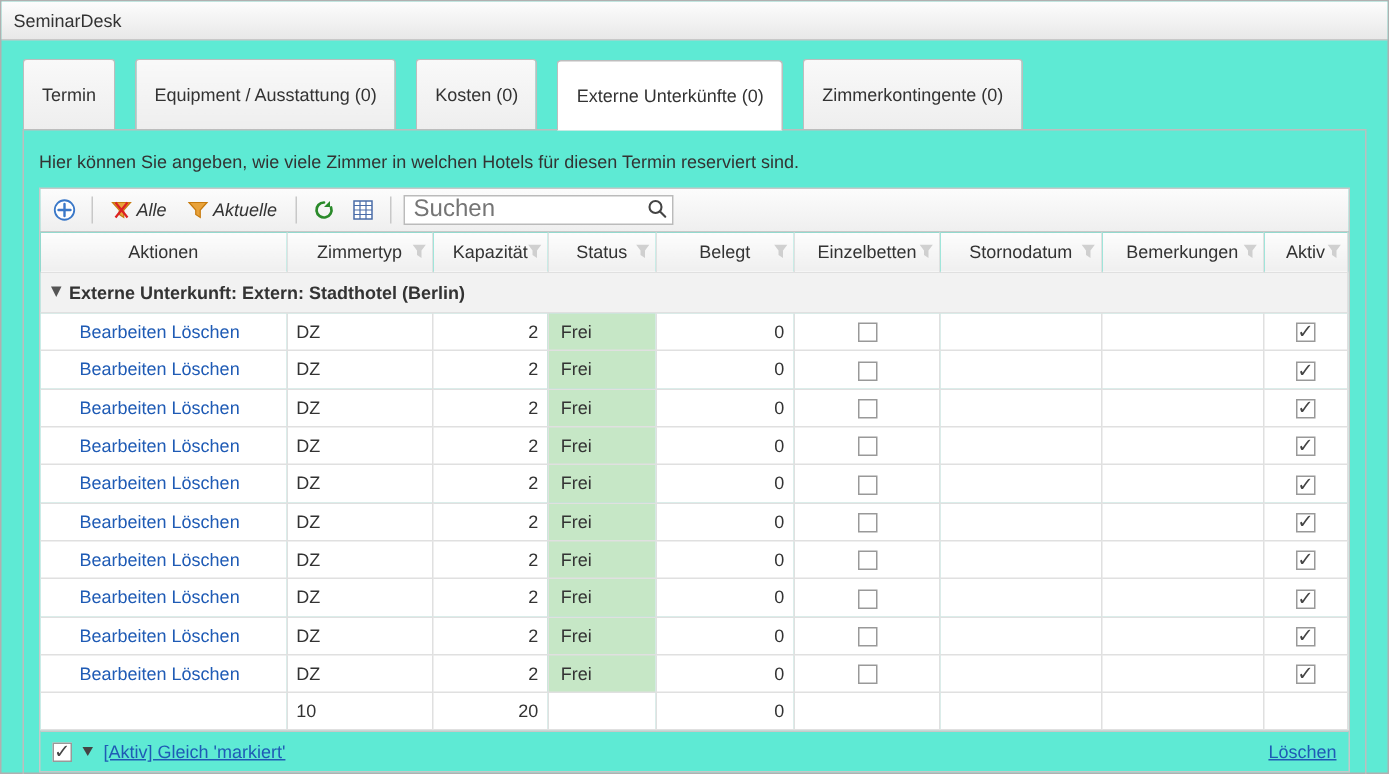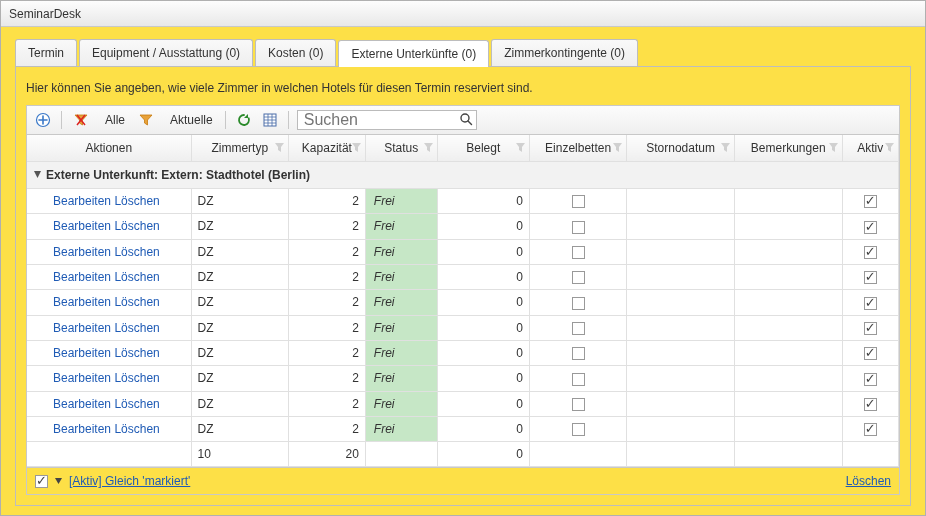--- a/index.html
+++ b/index.html
@@ -4,7 +4,7 @@
 <style>
 * { box-sizing: border-box; margin: 0; padding: 0; }
 body { font-family: "Segoe UI", Tahoma, Arial, sans-serif; font-size: 12px; color: #333; background: #fff; }
-.window { width: 926px; height: 516px; border: 1px solid #b0b0b0; background: #fde047; }
+.window { width: 926px; height: 516px; border: 1px solid #b0b0b0; background: #5eead4; }
 .titlebar { height: 26px; background: linear-gradient(#fdfdfd,#e8e8e8); border-bottom: 1px solid #c8c8c8; padding: 0 8px; display: flex; align-items: center; font-size: 12px; color: #333; }
 .titlebar .spacer { flex: 1; }
 .content { padding: 12px 14px; }

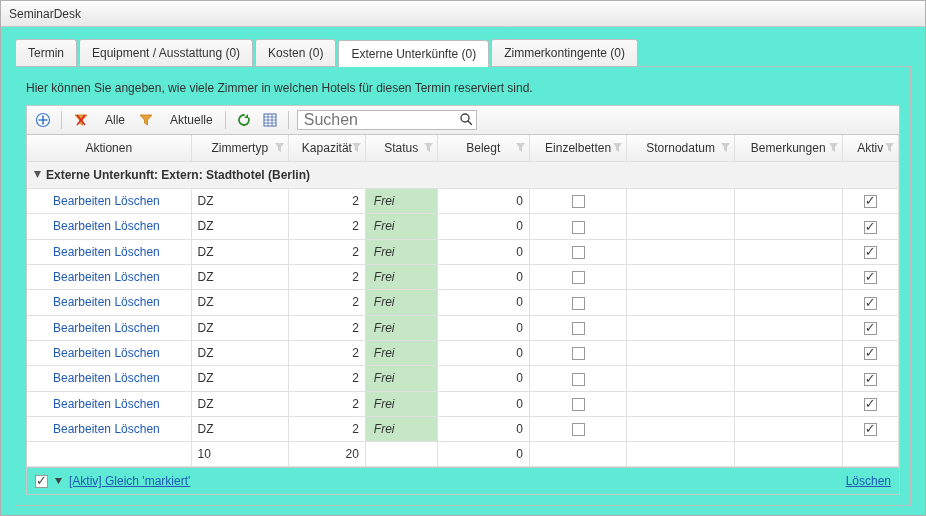--- a/index.html
+++ b/index.html
@@ -9,7 +9,7 @@
 .titlebar .spacer { flex: 1; }
 .content { padding: 12px 14px; }
 .tabs { display: flex; border-bottom: 1px solid #bdbdbd; gap: 0; }
-.tab { padding: 6px 12px; border: 1px solid #bdbdbd; border-bottom: none; background: linear-gradient(#f9f9f9,#eee); margin-right: 2px; border-radius: 3px 3px 0 0; cursor: pointer; font-size: 12px; color: #333; position: relative; white-space: nowrap; }
+.tab { padding: 16px 12px; border: 1px solid #bdbdbd; border-bottom: none; background: linear-gradient(#f9f9f9,#eee); margin-right: 13px; border-radius: 3px 3px 0 0; cursor: pointer; font-size: 12px; color: #333; position: relative; white-space: nowrap; }
 .tab.active { background: #fff; z-index: 2; top: 1px; font-weight: normal; }
 .panel { border: 1px solid #bdbdbd; border-top: none; padding: 8px 10px 10px; }
 .desc { margin: 6px 0 10px; font-size: 12px; color: #333; }

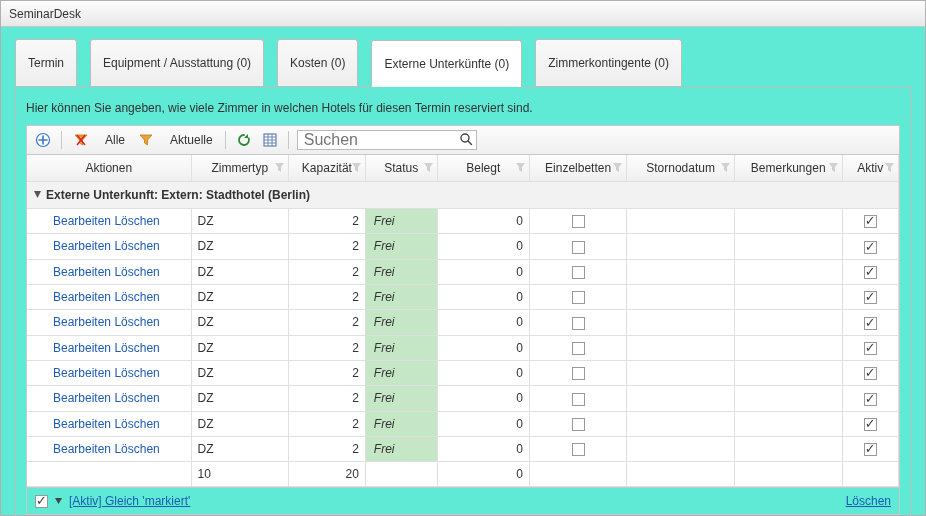--- a/index.html
+++ b/index.html
@@ -17,7 +17,7 @@
 .toolbar { display: flex; align-items: center; gap: 6px; padding: 4px 6px; border-bottom: 1px solid #c8c8c8; background: linear-gradient(#fcfcfc,#efefef); }
 .toolbar .sep { width: 1px; height: 18px; background: #c8c8c8; margin: 0 2px; }
 .icon-btn { width: 20px; height: 20px; display: inline-flex; align-items: center; justify-content: center; cursor: pointer; border-radius: 2px; }
-.toolbar-action { display: inline-flex; align-items: center; gap: 17px; font-size: 12px; color: #333; cursor: pointer; padding: 2px 4px; }
+.toolbar-action { display: inline-flex; align-items: center; gap: 3px; font-size: 12px; color: #333; cursor: pointer; padding: 2px 4px; font-style: italic; }
 .search-wrap { position: relative; display: inline-flex; align-items: center; }
 .search-wrap input { width: 180px; height: 20px; border: 1px solid #bbb; padding: 0 22px 0 6px; font-size: 16px; background: #fff; }
 .search-wrap .magnify { position: absolute; right: 4px; top: 2px; pointer-events: none; }

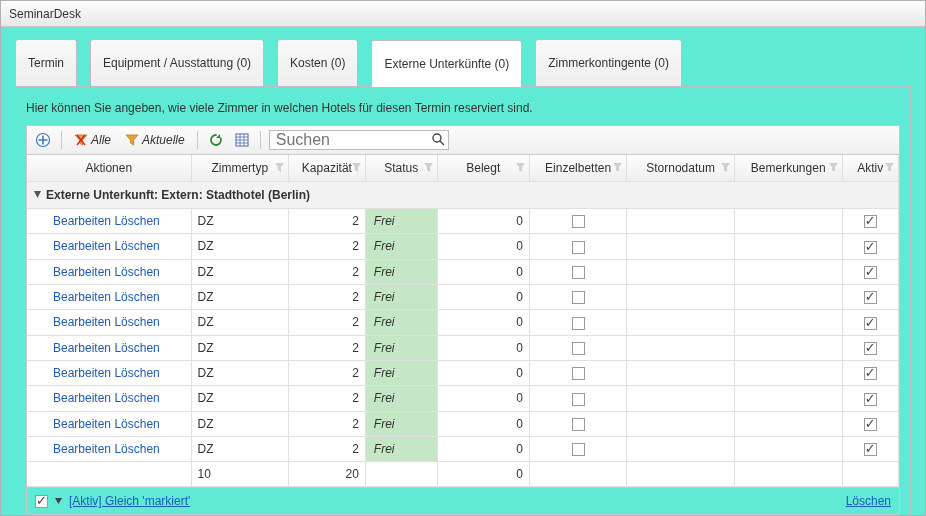--- a/index.html
+++ b/index.html
@@ -31,7 +31,7 @@
 .col-actions { width: 160px; }
 .col-roomtype { width: 95px; }
 .col-cap { width: 75px; text-align: right; }
-.col-status { width: 70px; font-style: italic; }
+.col-status { width: 70px; }
 .col-occ { width: 90px; text-align: right; }
 .col-single { width: 95px; text-align: center; }
 .col-cancel { width: 105px; }

